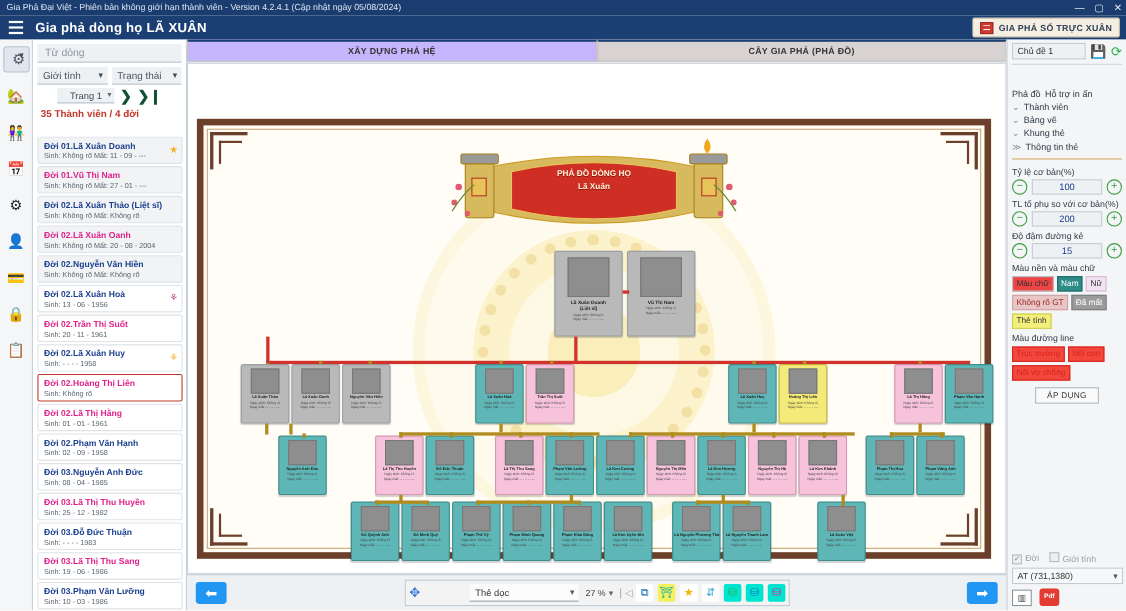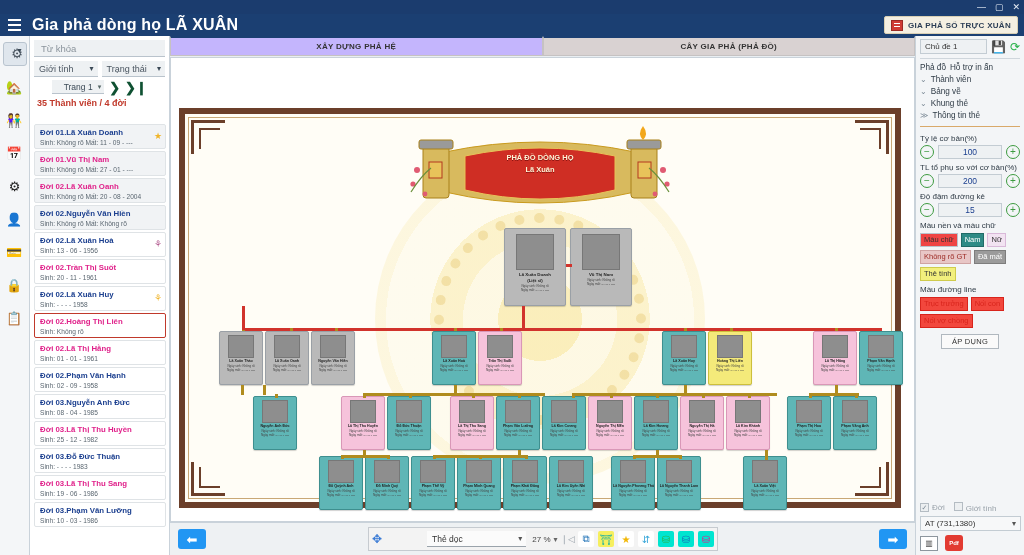--- a/index.html
+++ b/index.html
@@ -202,6 +202,7 @@
 <div id="app">
 
   <div class="osbar">
+    <span>Gia Phả Đại Việt - Phiên bản không giới hạn thành viên - Version 4.2.4.1 (Cập nhật ngày 05/08/2024)</span>
     <div class="winbtns">
       <span>—</span>
       <span>▢</span>

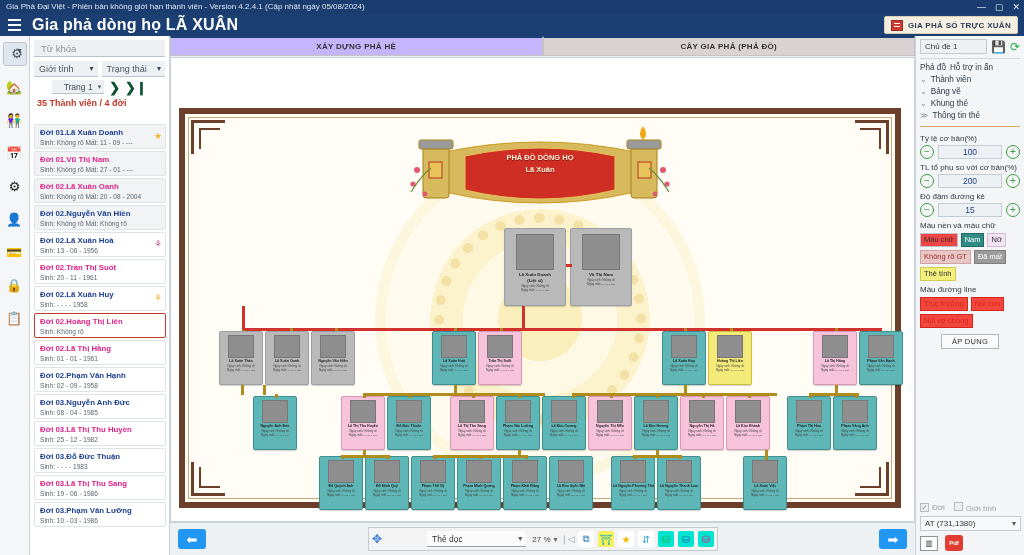--- a/index.html
+++ b/index.html
@@ -25,7 +25,7 @@
     background:#1b3f72; color:#fff; display:flex; align-items:center; }
   .hamburger { width:26px; display:flex; flex-direction:column; gap:3px; padding-left:8px; }
   .hamburger i { display:block; width:13px; height:2px; background:#fff; }
-  .apptitle { font-size:16px; font-weight:bold; letter-spacing:.2px; margin-left:6px; }
+  .apptitle { font-size:12px; font-weight:bold; letter-spacing:.2px; margin-left:6px; }
 
   .online-pill { position:absolute; right:6px; top:16px; height:18px; background:#f4efe2;
     border:1px solid #d9cfb4; border-radius:2px; display:flex; align-items:center;

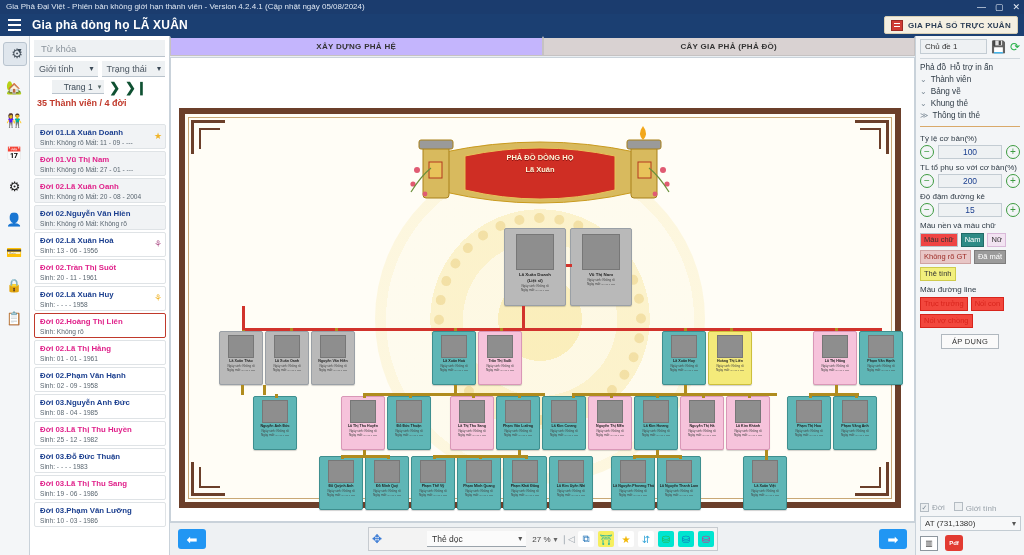--- a/index.html
+++ b/index.html
@@ -236,7 +236,7 @@
   </div>
 
   <div class="sidebar">
-    <div class="kw">Từ khóa</div>
+    <div class="kw">Từ dòng</div>
     <div class="filters">
       <div class="sel">Giới tính</div>
       <div class="sel">Trạng thái</div>

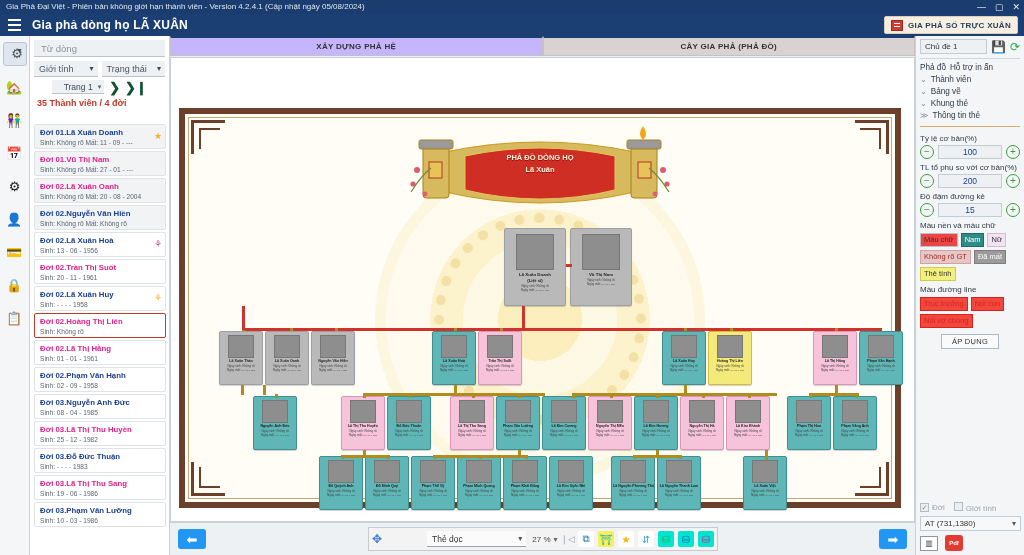--- a/index.html
+++ b/index.html
@@ -158,7 +158,7 @@
   .topicsel { flex:1; height:15px; background:#eef1f3; border:1px solid #c3ccd3;
      font-size:8px; color:#333; line-height:14px; padding-left:4px; }
   .gi { font-size:12px; }
-  .rp-sec { margin-top:4px; border-top:1px solid #cfd6dc; padding-top:3px; }
+  .rp-sec { margin-top:4px; border-top:1px solid #cfd6dc; padding-top:21px; }
   .rrow { font-size:8.2px; color:#2f3b46; line-height:12px; display:flex; gap:4px;
      align-items:center; }
   .chev { color:#7d8a96; font-size:8px; }

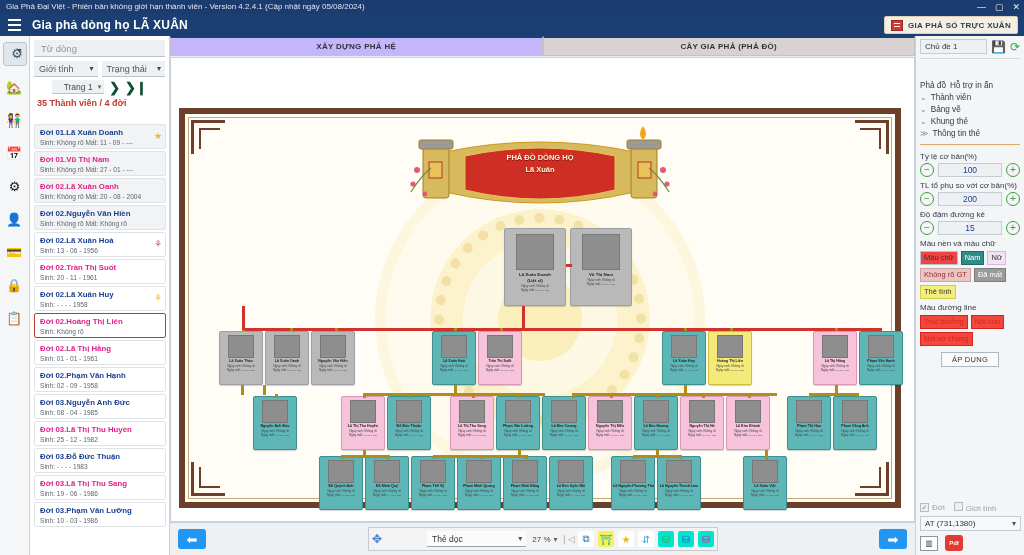--- a/index.html
+++ b/index.html
@@ -258,6 +258,10 @@
           <div class="dt">Sinh: Không rõ   Mất: 27 - 01 - ---</div>
         </div>
         <div class="item">
+          <div class="nm">Đời 02.Lã Xuân Thảo (Liệt sĩ)</div>
+          <div class="dt">Sinh: Không rõ   Mất: Không rõ</div>
+        </div>
+        <div class="item">
           <div class="nm f">Đời 02.Lã Xuân Oanh</div>
           <div class="dt">Sinh: Không rõ   Mất: 20 - 08 - 2004</div>
         </div>

